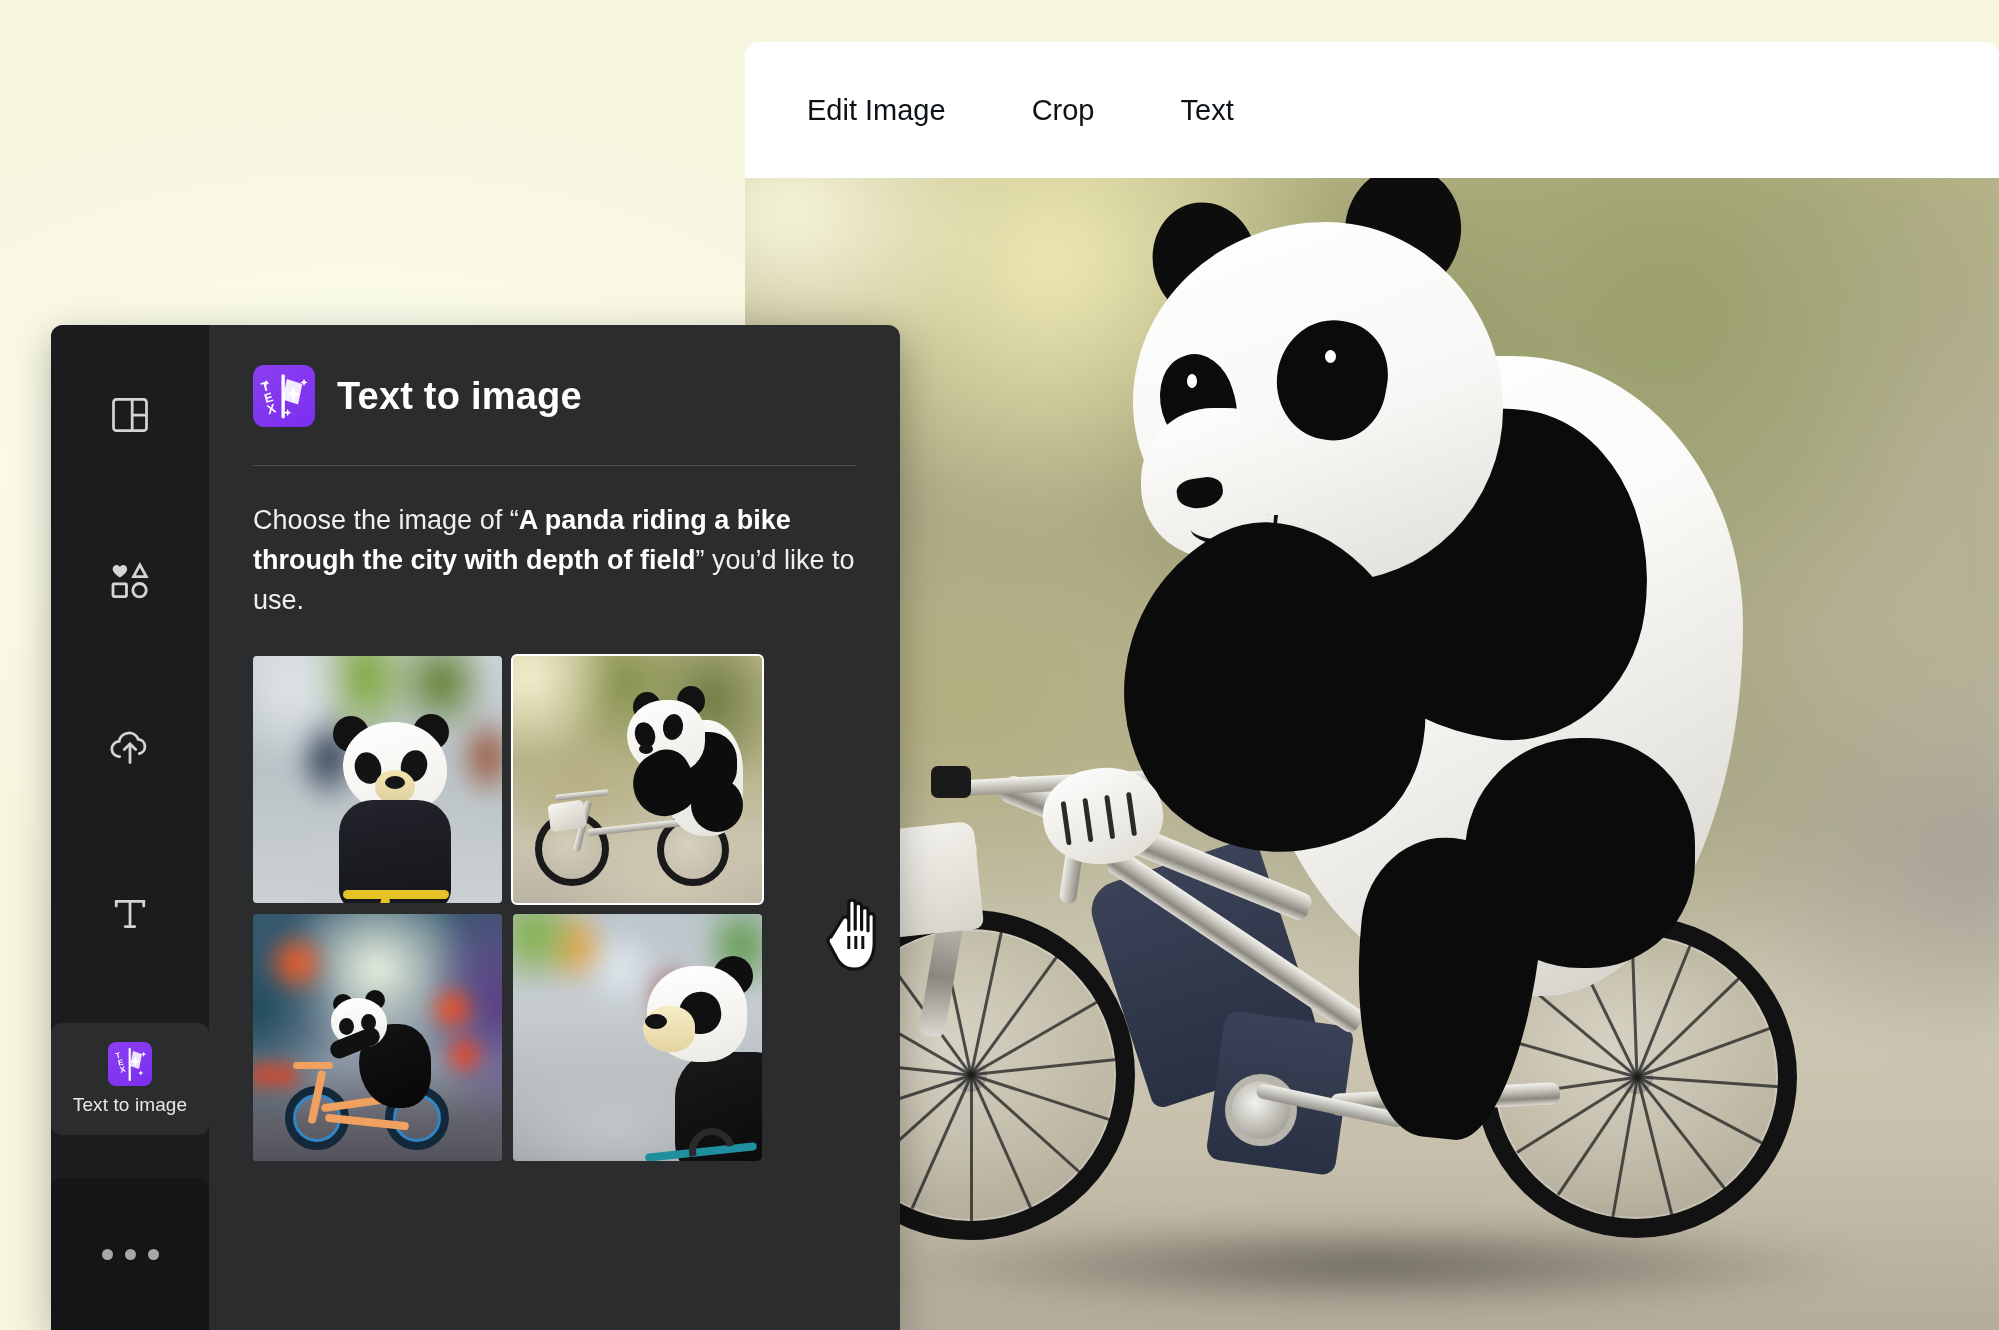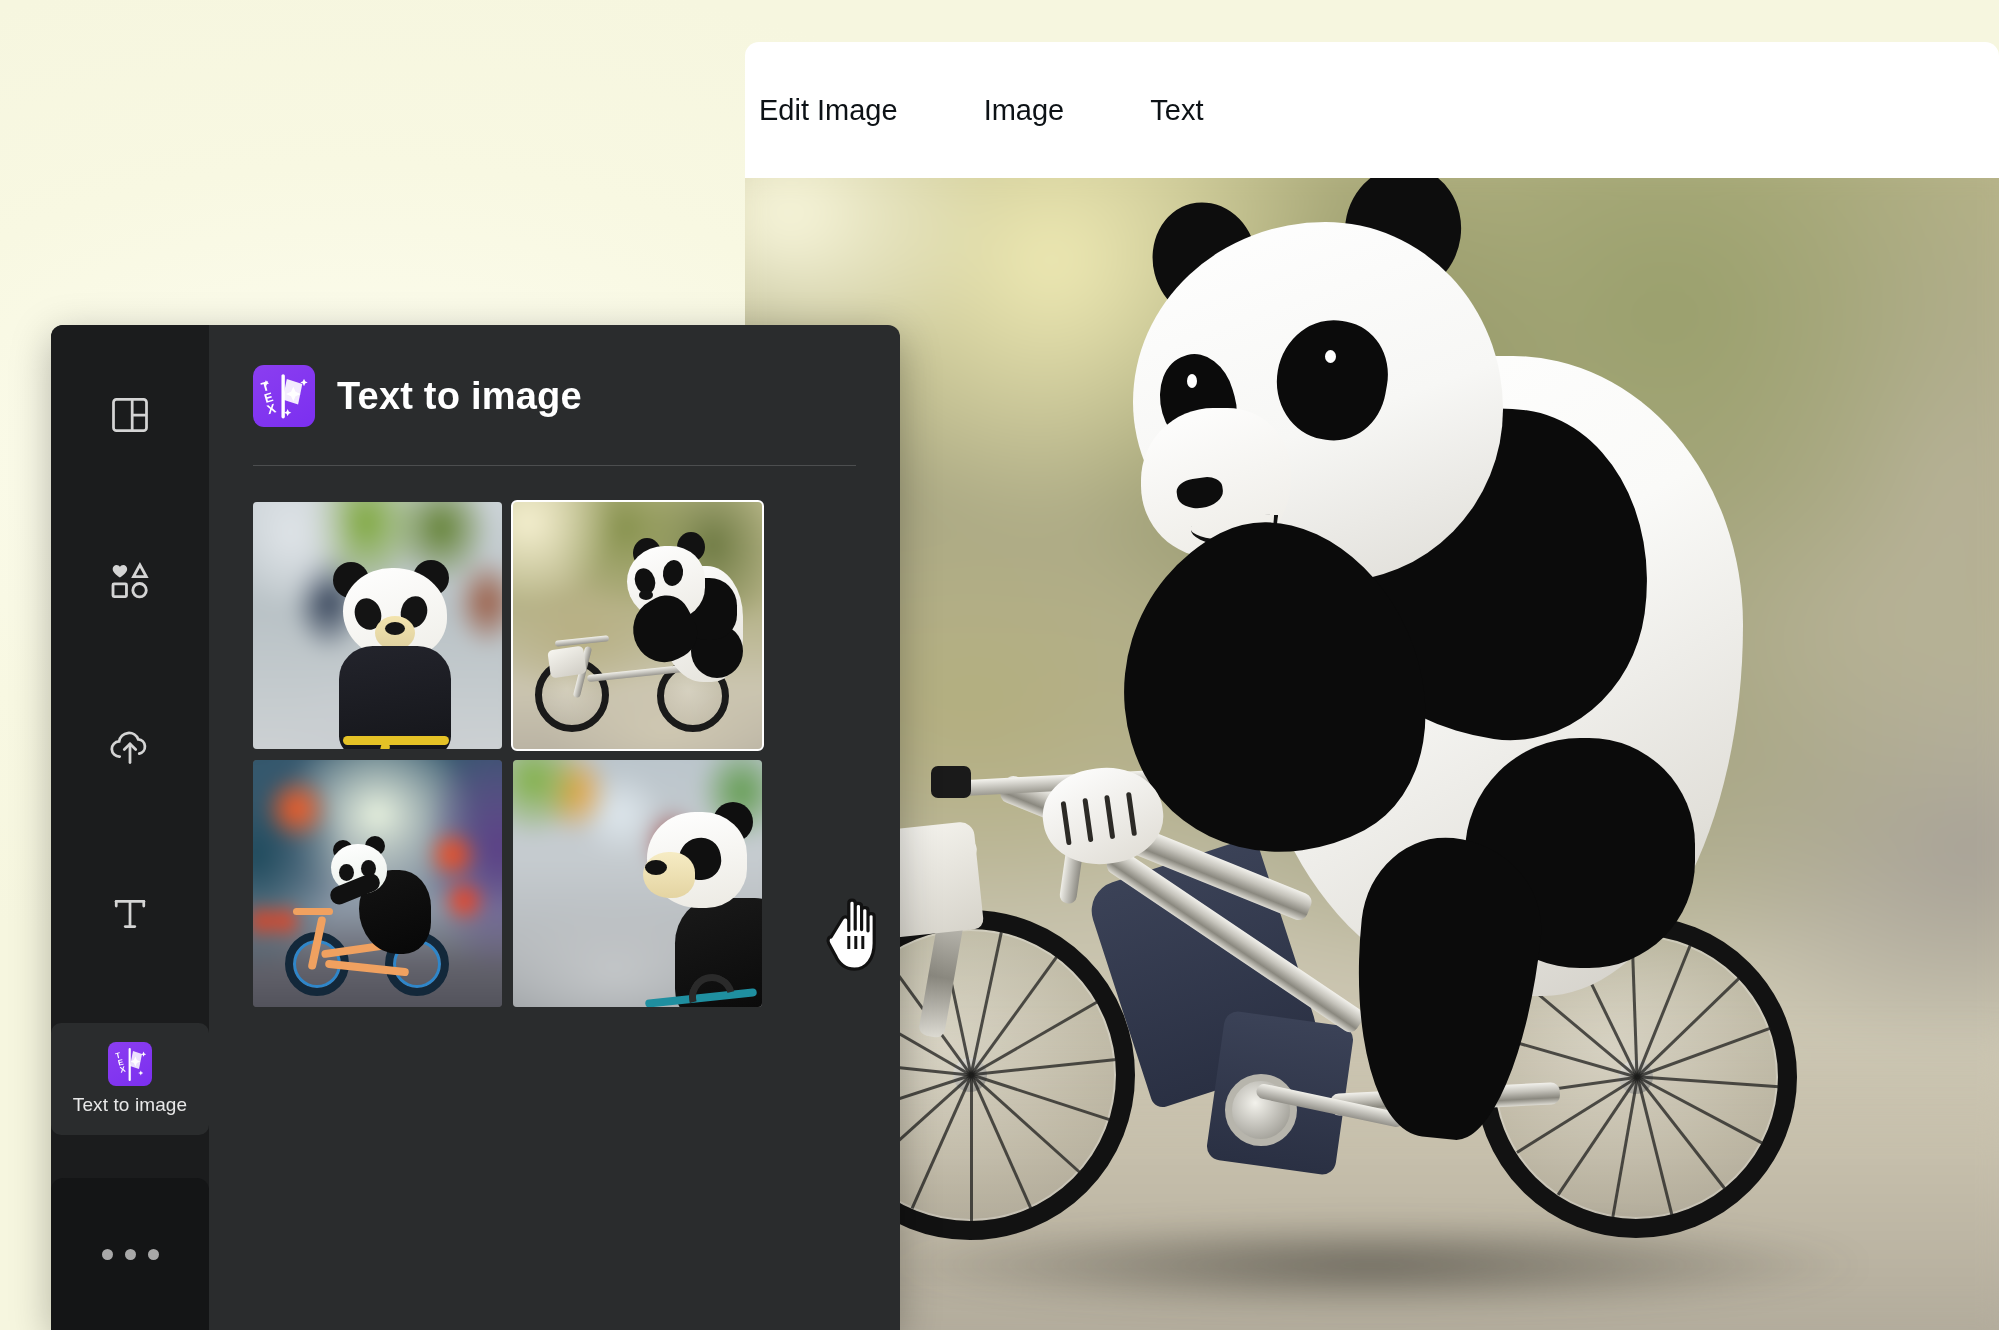--- a/index.html
+++ b/index.html
@@ -184,6 +184,7 @@
     background: #ffffff;
     border-radius: 14px 14px 0 0;
     display: flex; align-items: center;
+    padding-left: 48px;
     gap: 58px;
   }
   .tb-item {

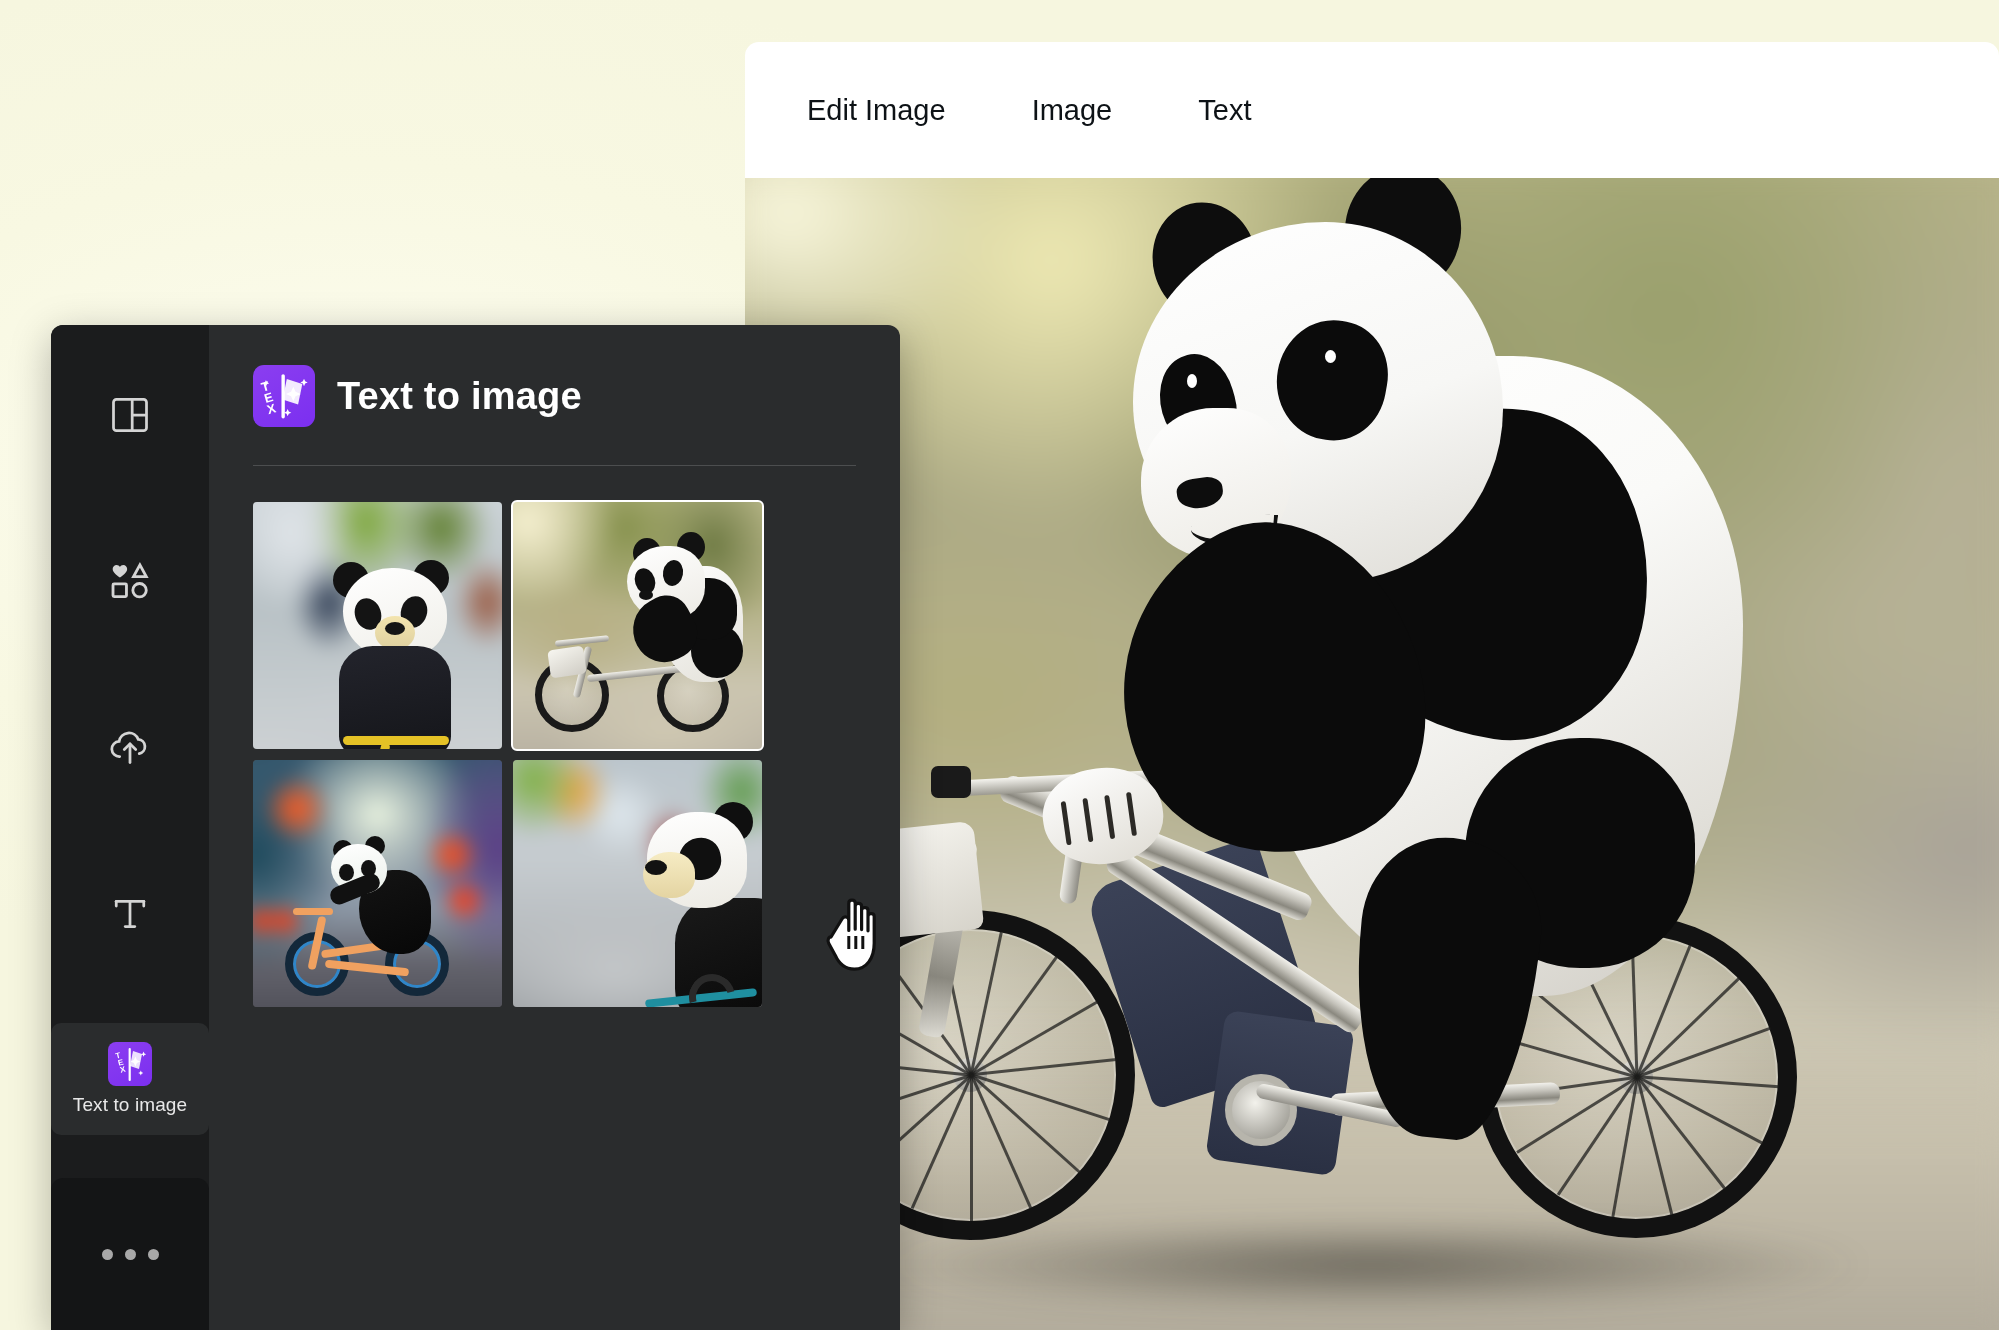--- a/index.html
+++ b/index.html
@@ -501,7 +501,7 @@
 
 <div class="toolbar">
   <div class="tb-item">Edit Image</div>
-  <div class="tb-item">Image</div>
+  <div class="tb-item">Crop</div>
   <div class="tb-item">Text</div>
 </div>
 

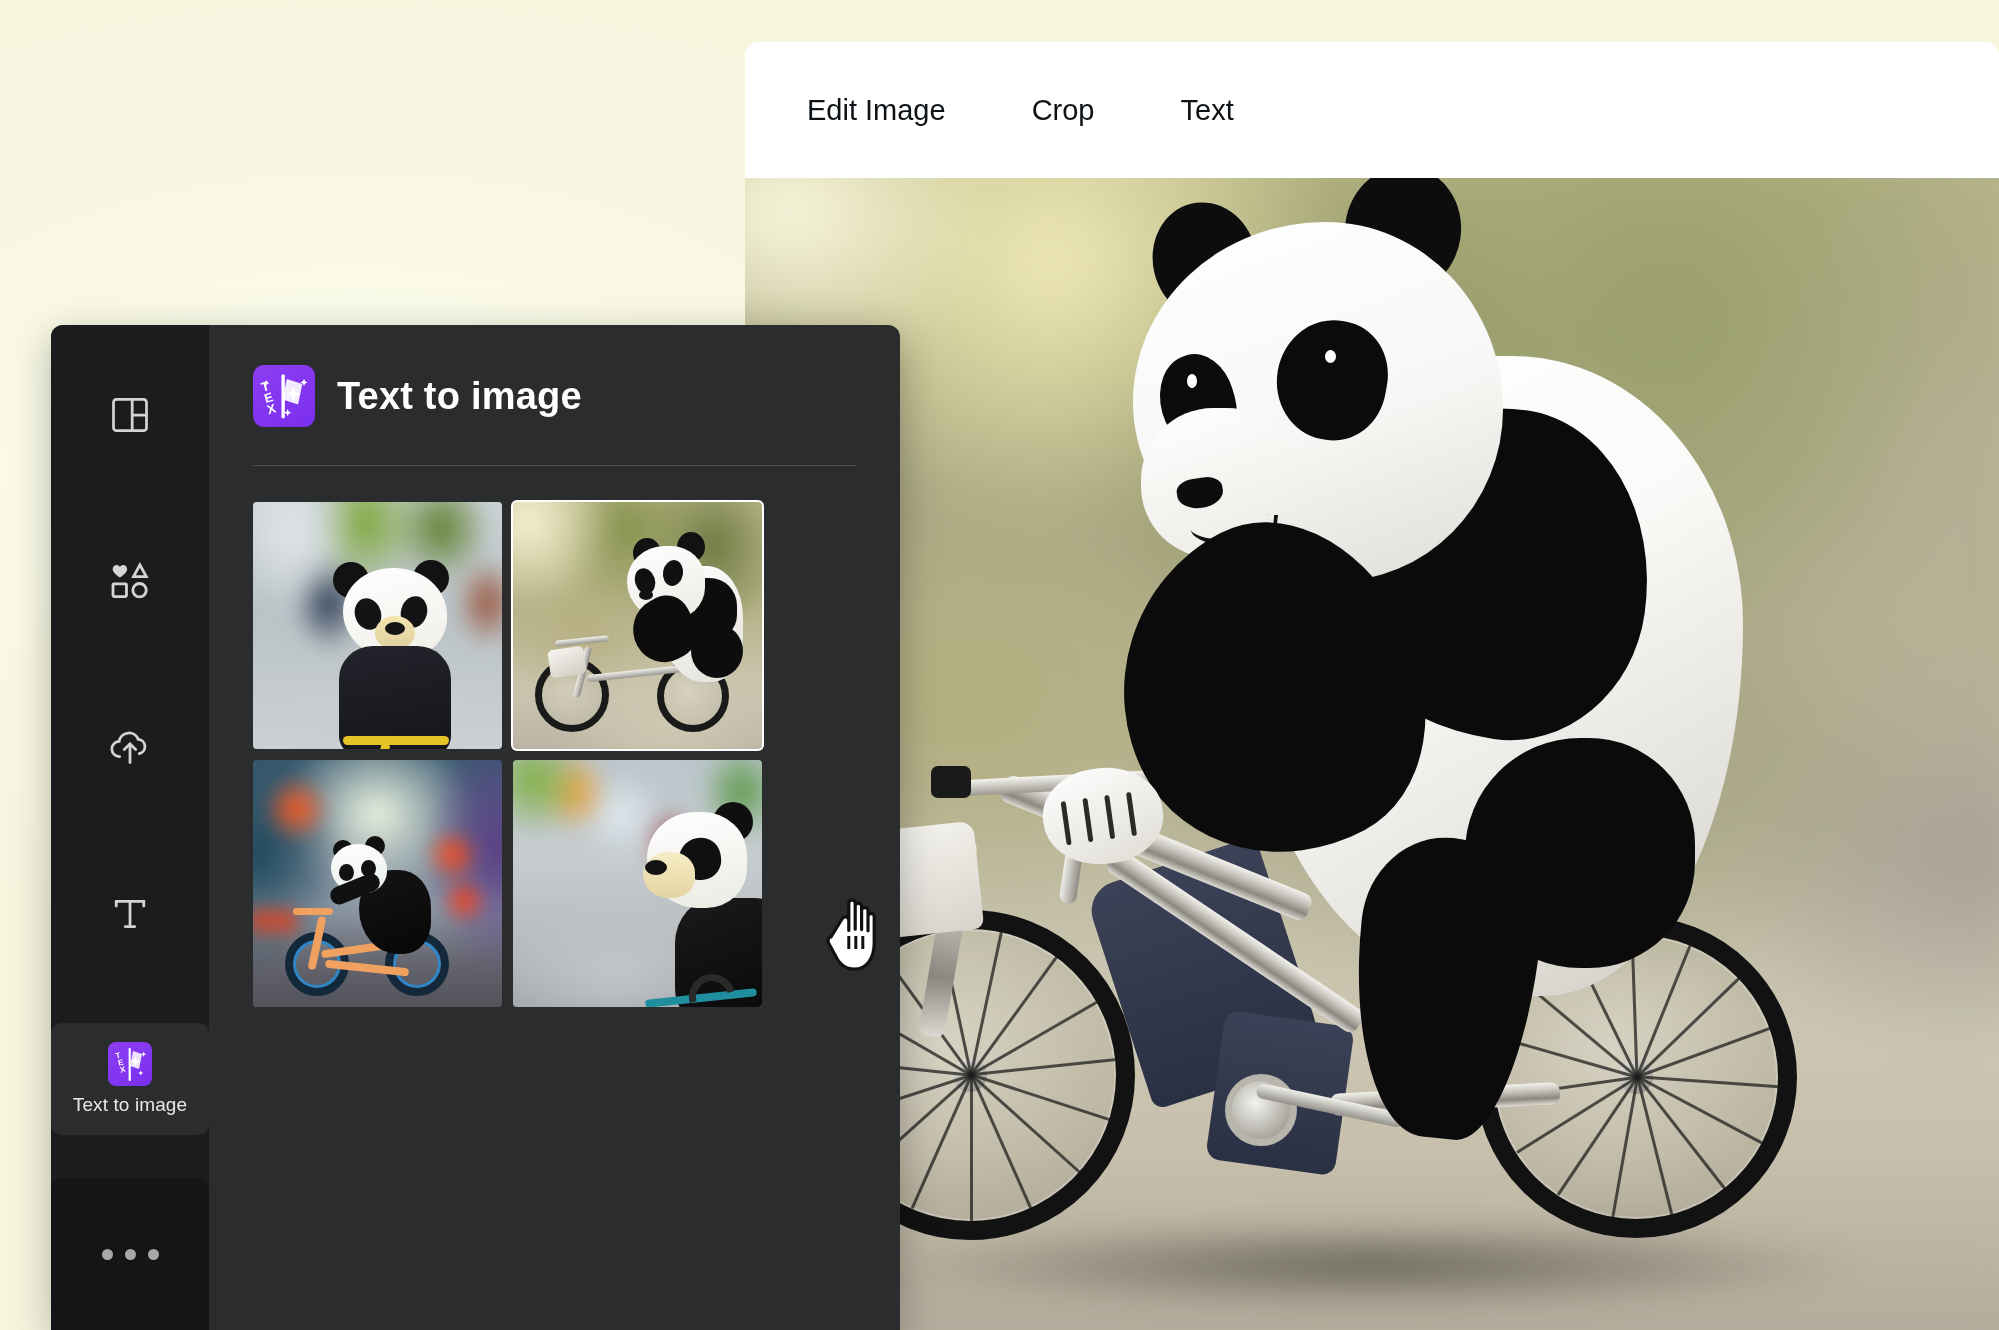--- a/index.html
+++ b/index.html
@@ -601,6 +601,7 @@
 
     <div class="divider"></div>
 
+    <div class="prompt-text"><span>Choose the image of “</span><b>A panda riding a bike through the city with depth of field</b><span>” you’d like to use.</span></div>
 
     <div class="grid">
 

